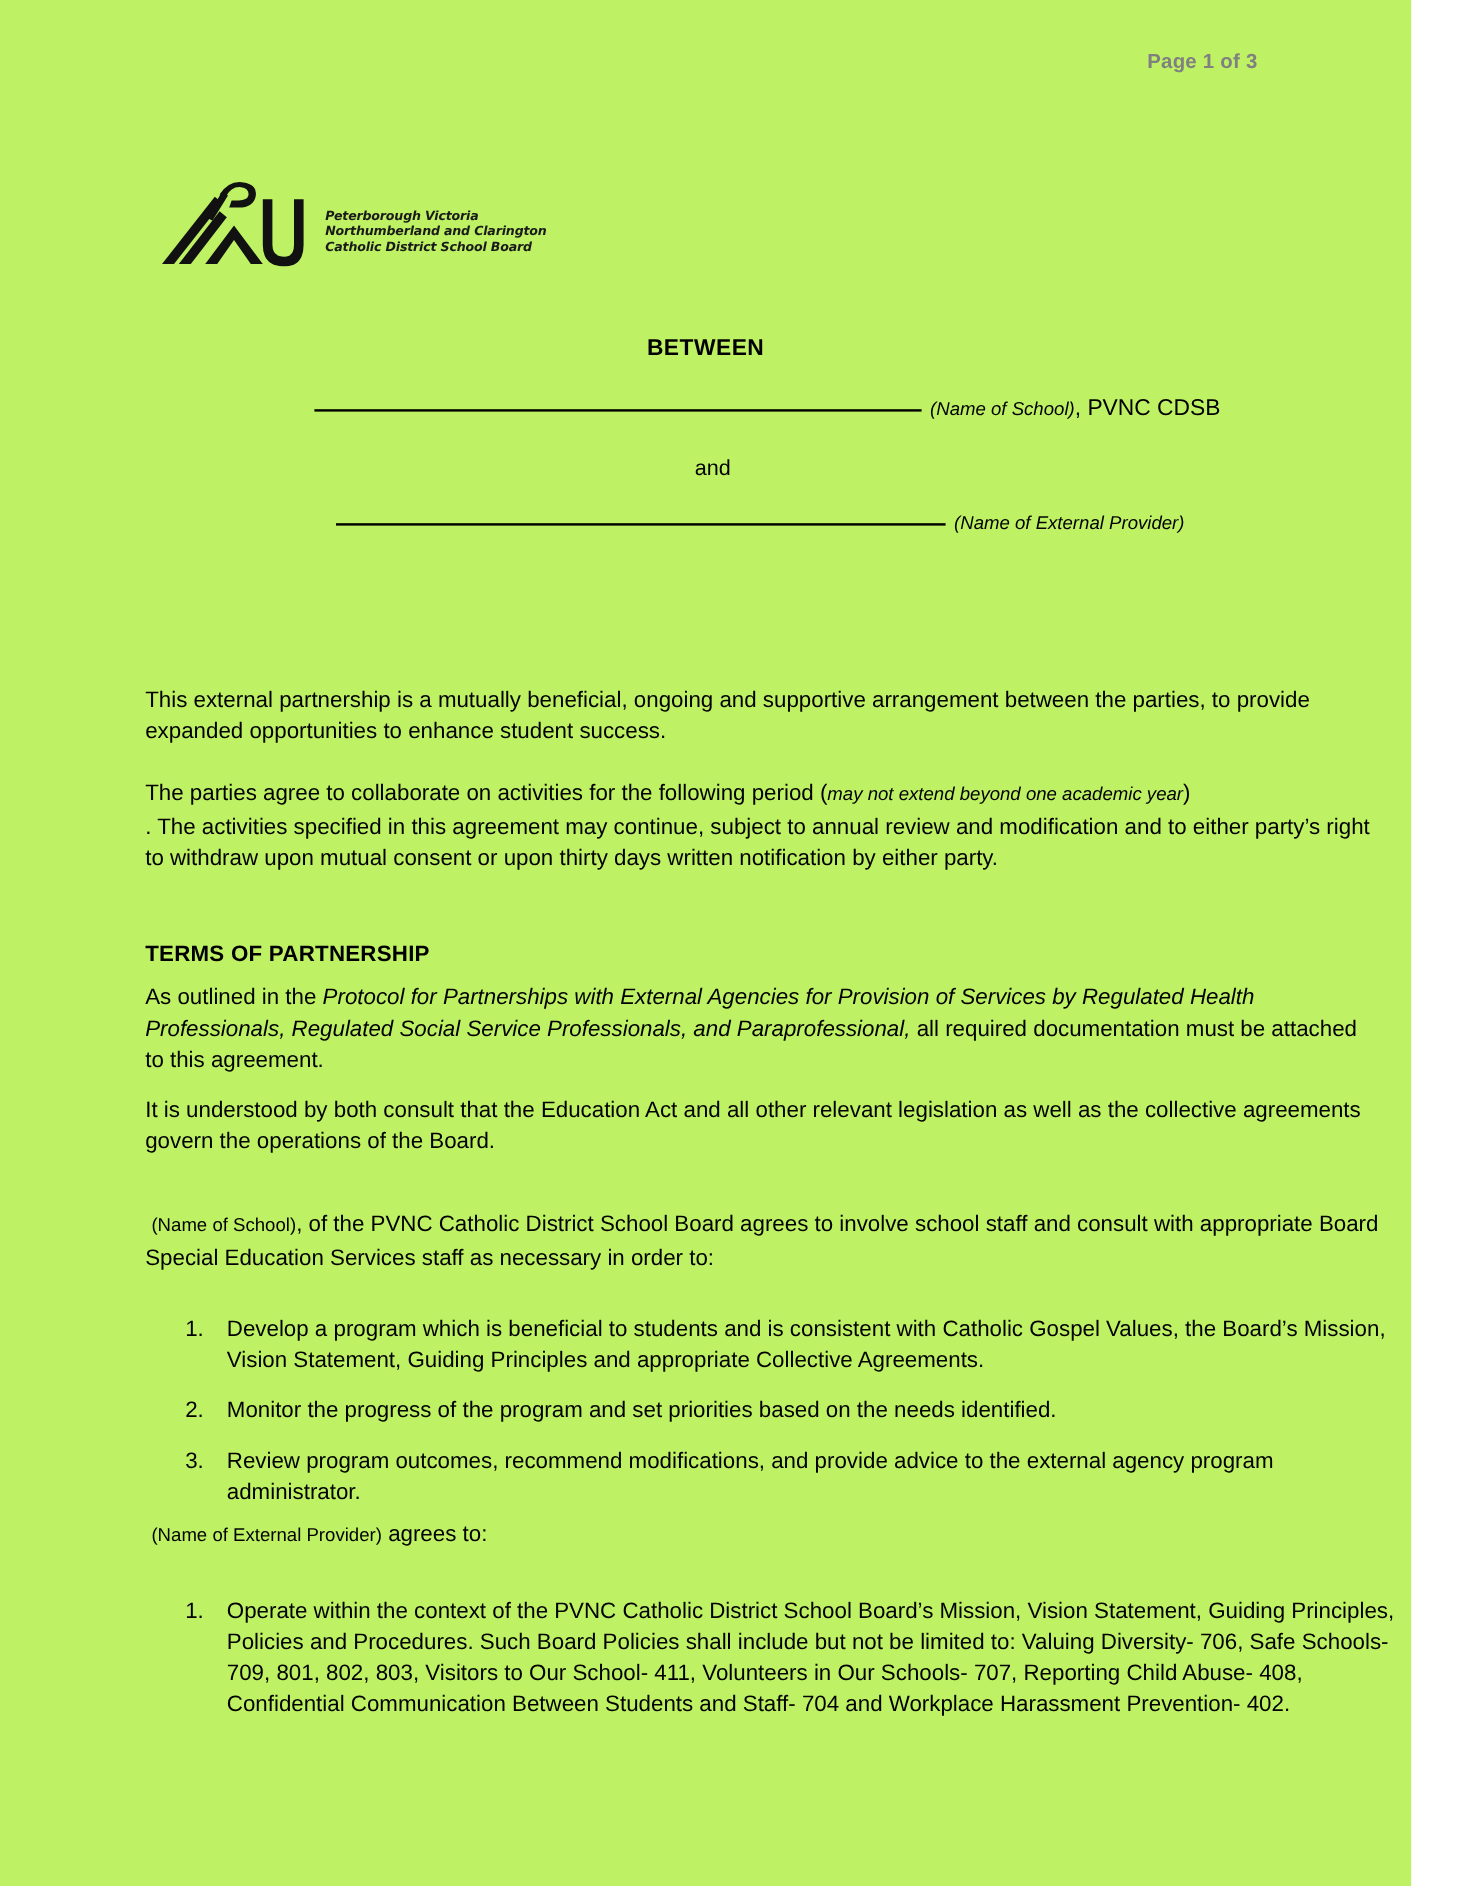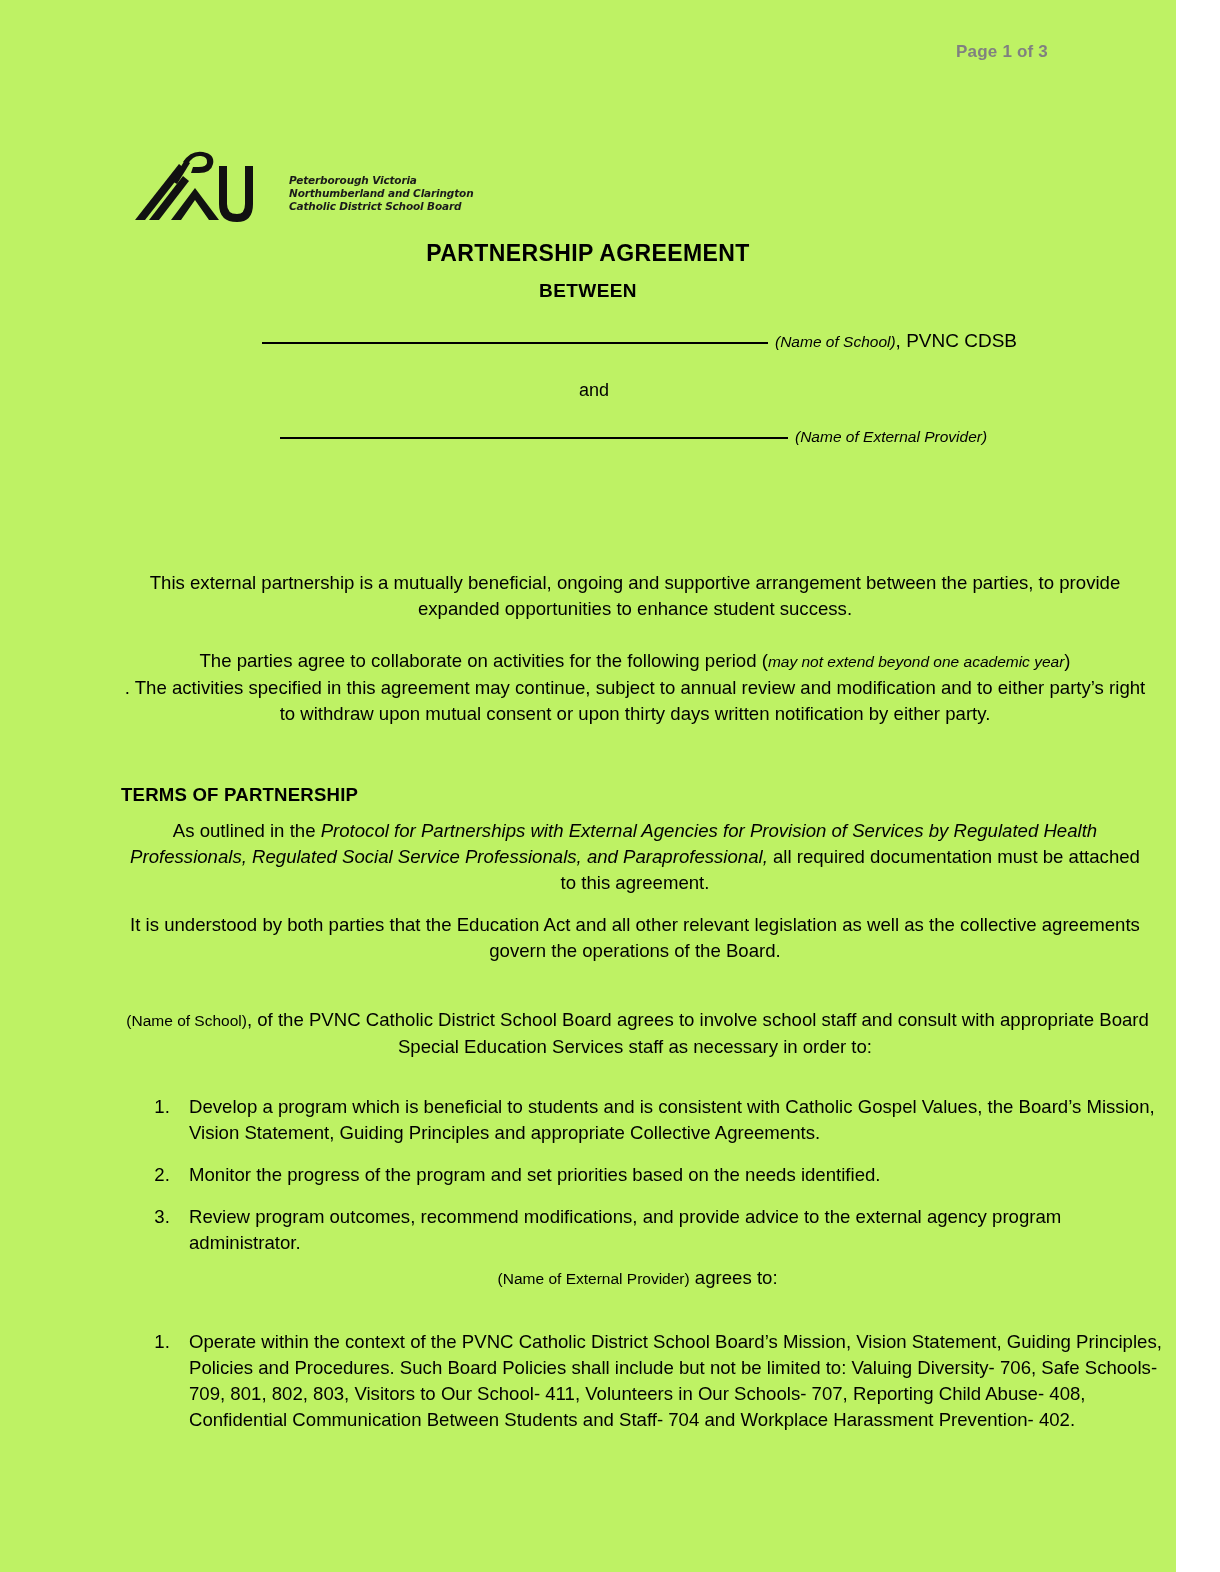--- a/index.html
+++ b/index.html
@@ -50,7 +50,7 @@
   }
   .logo-text {
     position: absolute;
-    left: 156px;
+    left: 138px;
     top: 24px;
     font-family: "DejaVu Sans", sans-serif;
     font-size: 10.5px;

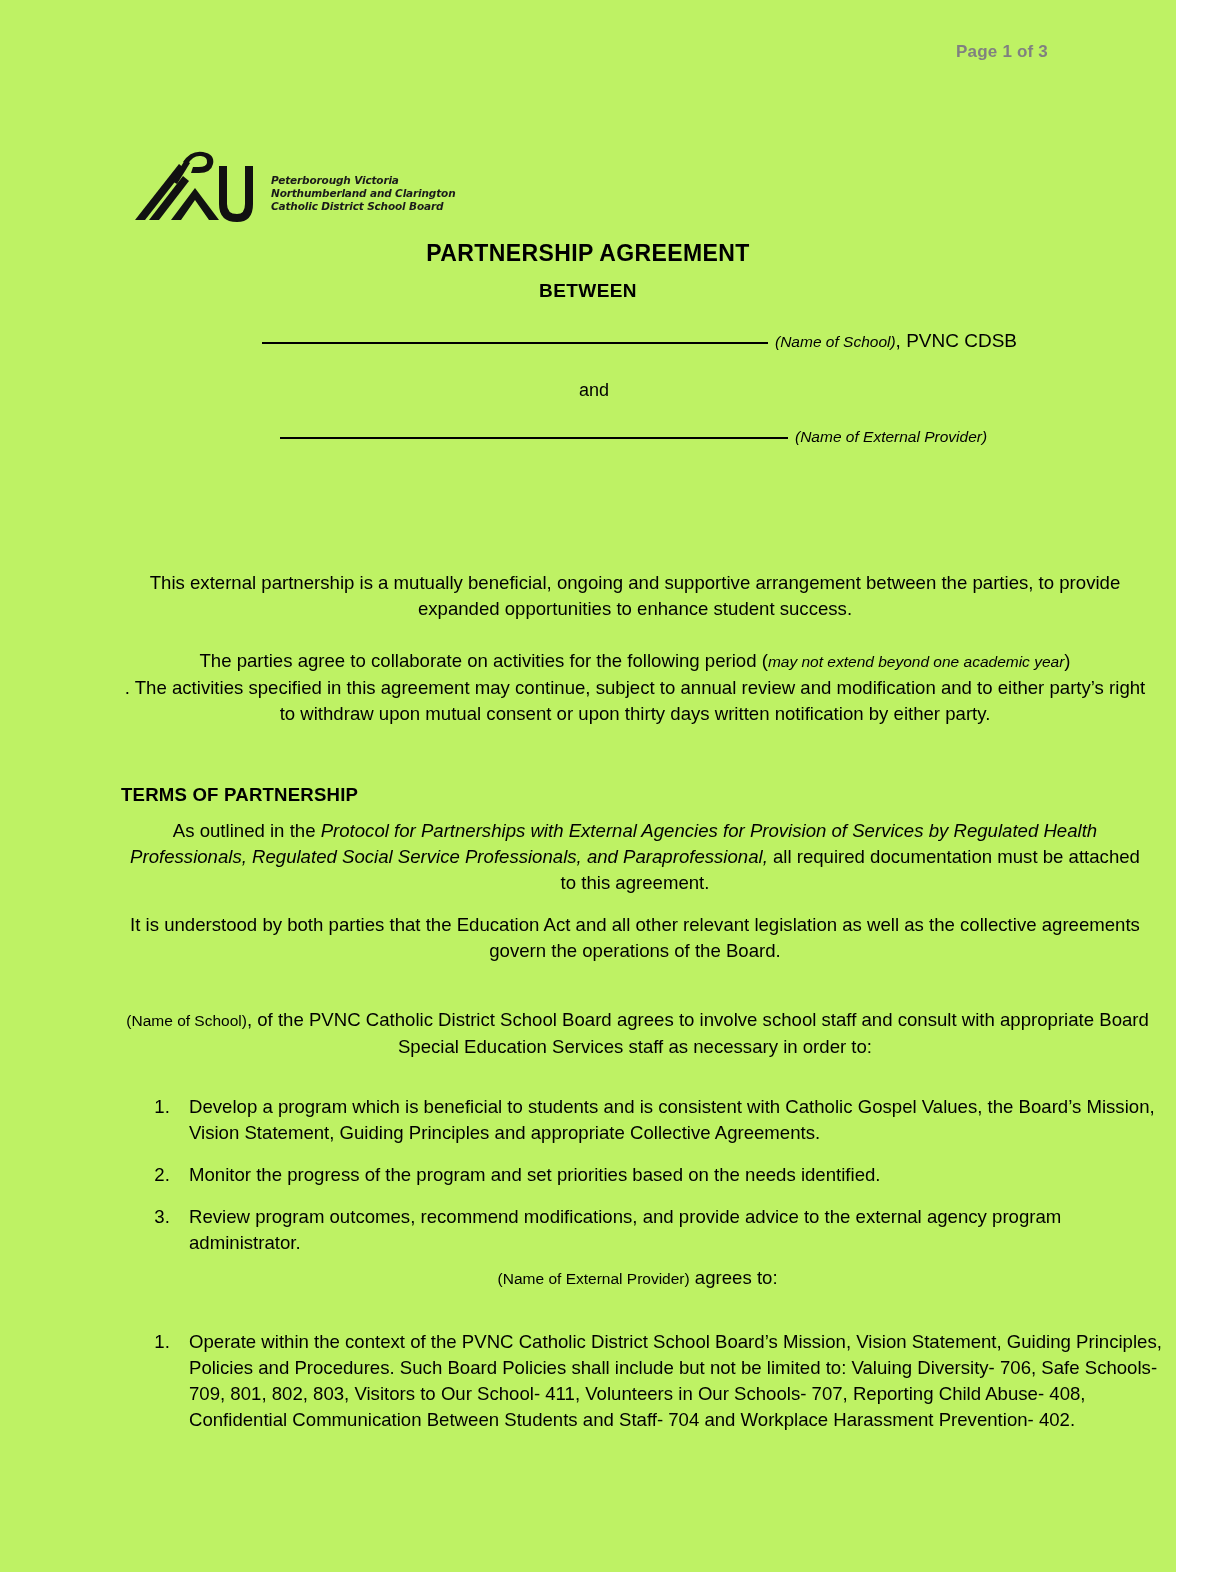--- a/index.html
+++ b/index.html
@@ -213,7 +213,6 @@
     </div>
   </div>
 
-  <div class="doc-title">PARTNERSHIP AGREEMENT</div>
   <div class="doc-subtitle">BETWEEN</div>
 
   <div class="party-line school">

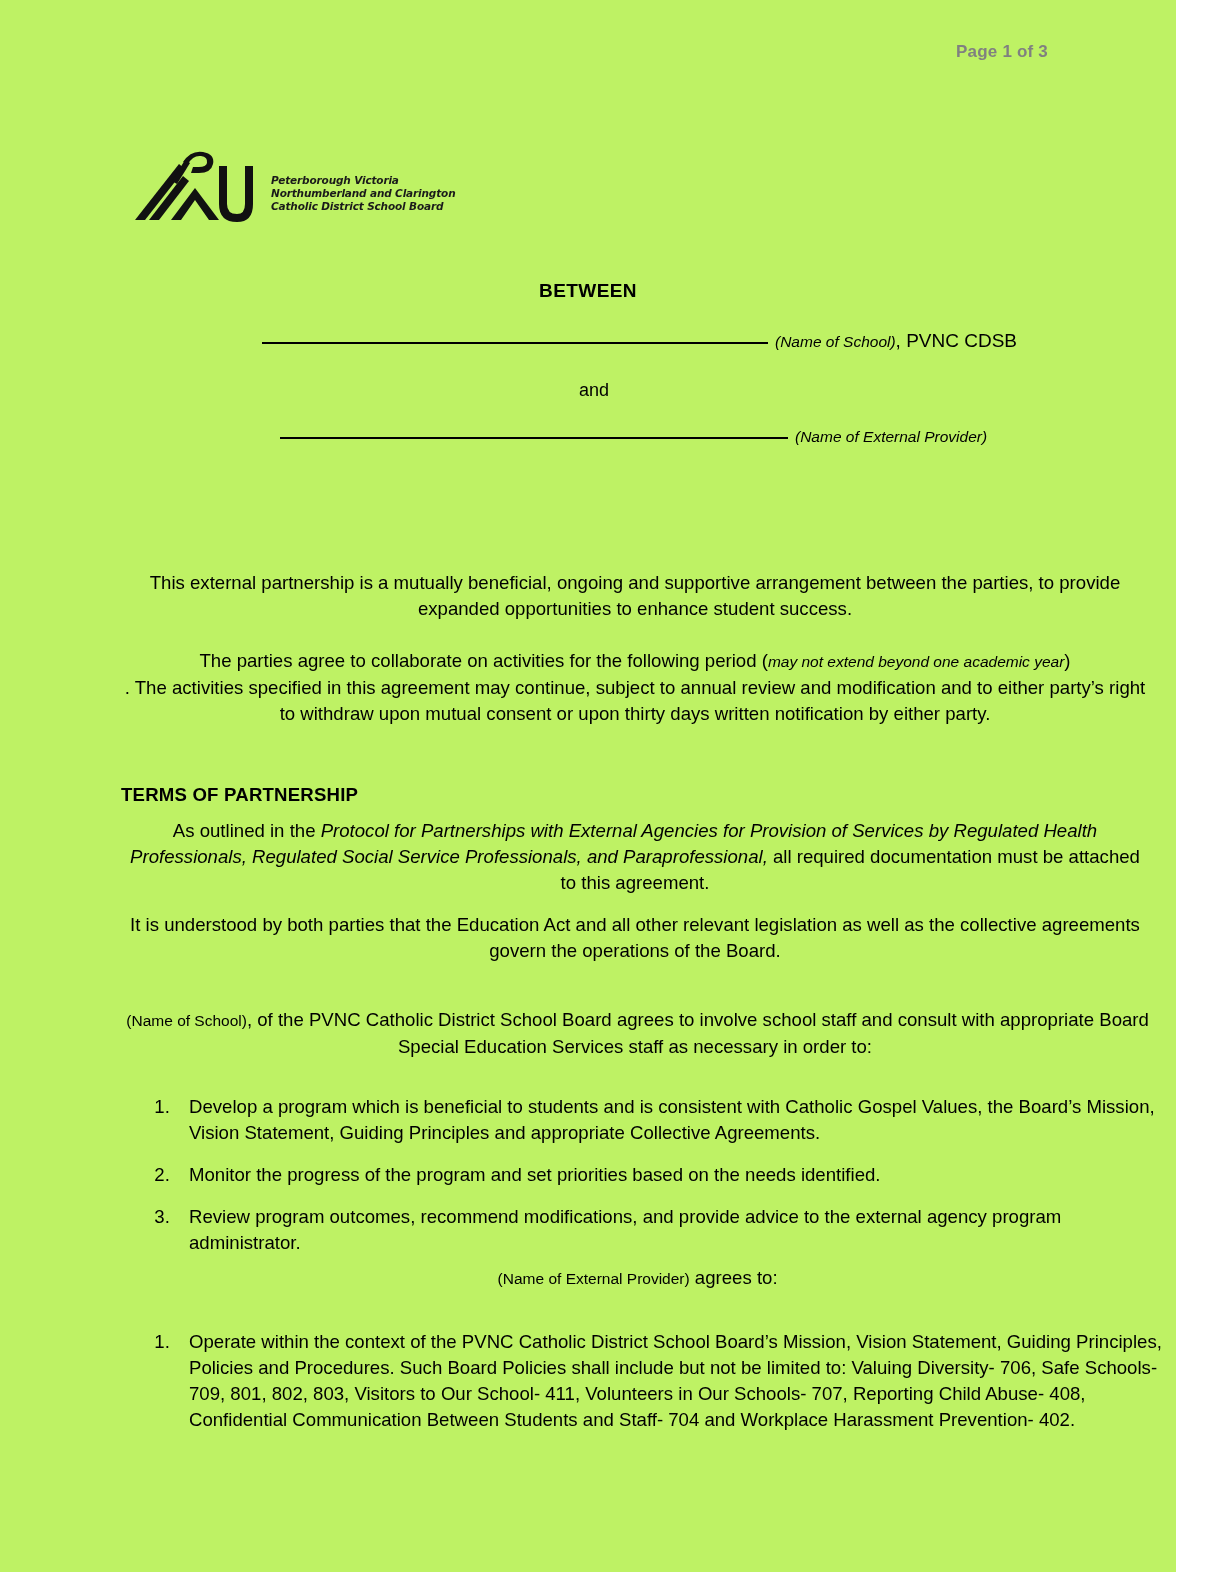--- a/index.html
+++ b/index.html
@@ -129,7 +129,6 @@
     width: 1028px;
     font-size: 18.6px;
     line-height: 26px;
-    text-align: center;
   }
   .p1 { top: 570px; }
   .p2 { top: 648px; }

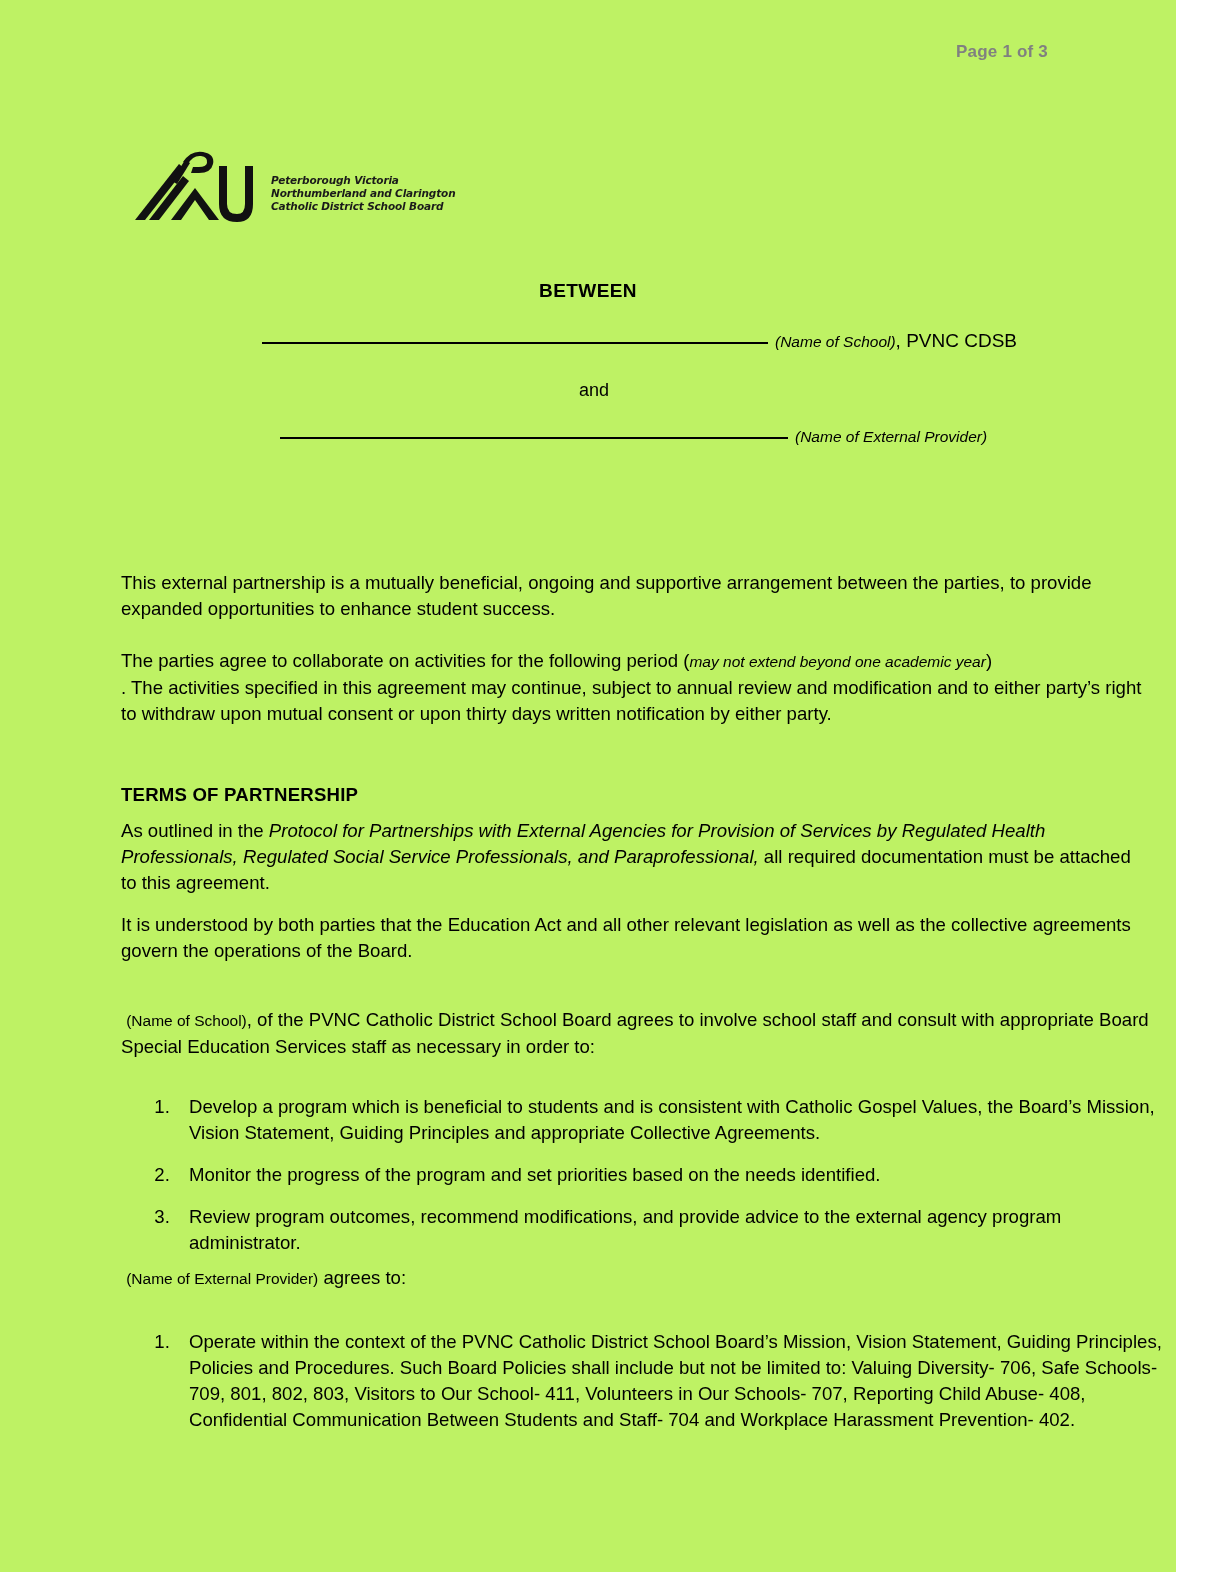--- a/index.html
+++ b/index.html
@@ -240,7 +240,7 @@
     <span>As outlined in the </span><em class="ital">Protocol for Partnerships with External Agencies for Provision of Services by Regulated Health Professionals, Regulated Social Service Professionals, and Paraprofessional,</em><span> all required documentation must be attached to this agreement.</span>
   </div>
 
-  <div class="body-block p4">It is understood by both parties that the Education Act and all other relevant legislation as well as the collective agreements govern the operations of the Board.</div>
+  <div class="body-block p4">It is understood by both consult that the Education Act and all other relevant legislation as well as the collective agreements govern the operations of the Board.</div>
 
   <div class="body-block p5">
     <span class="inline-rule w-short"></span>

